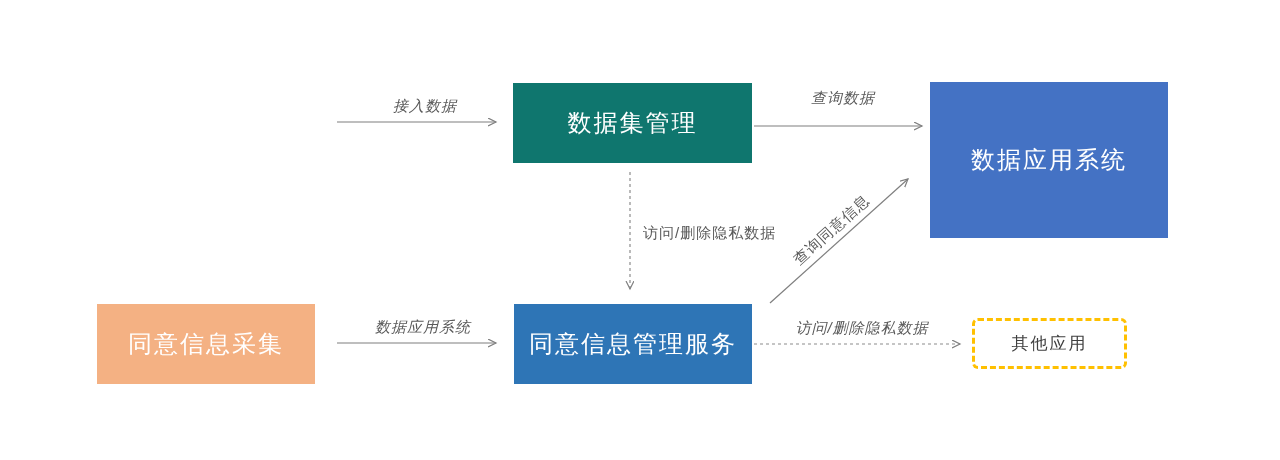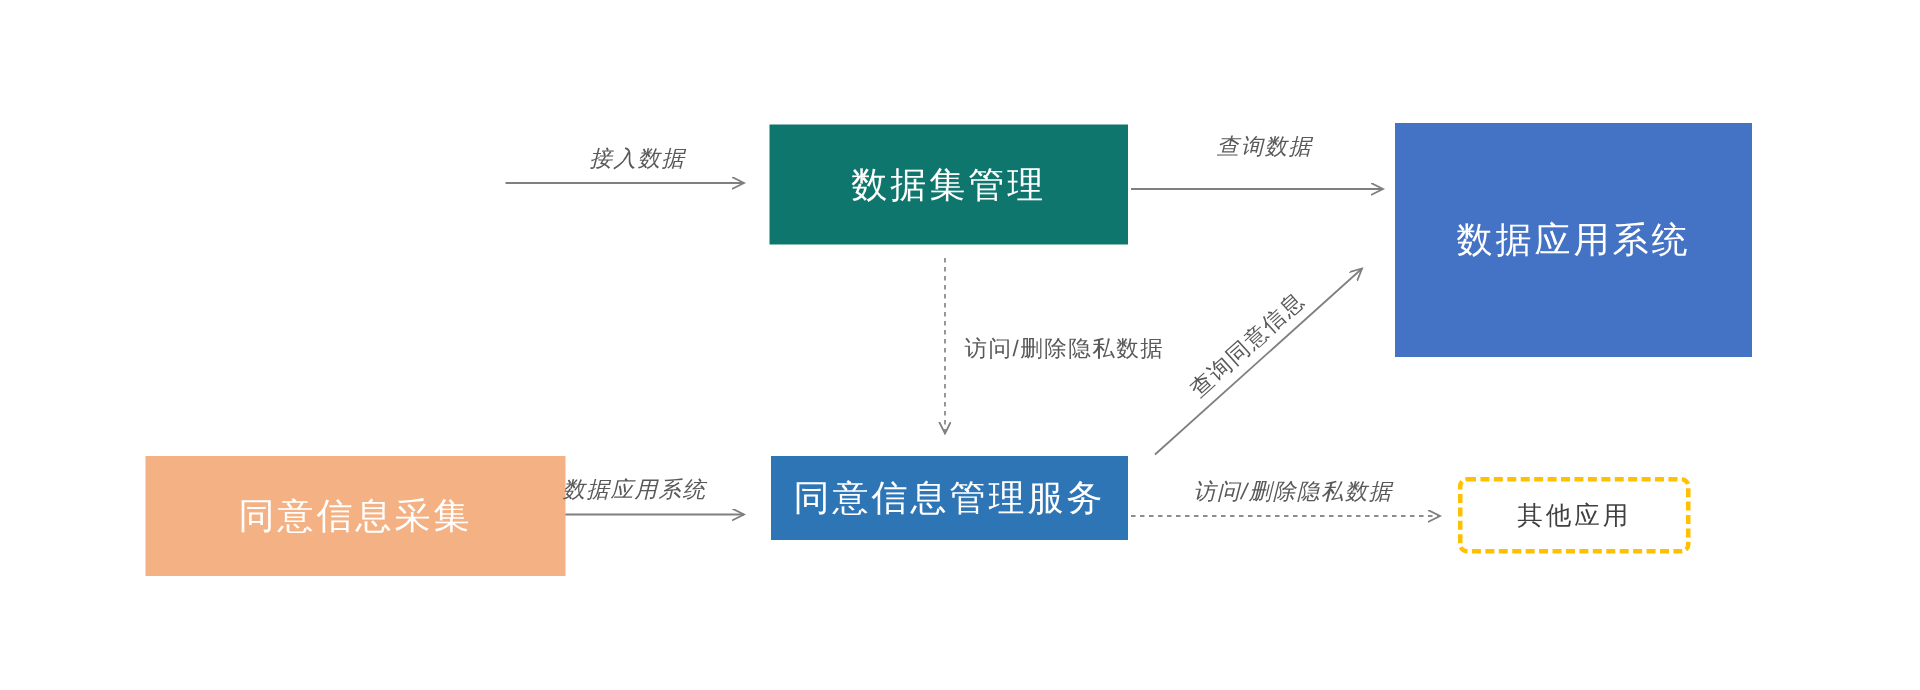--- a/index.html
+++ b/index.html
@@ -24,7 +24,7 @@
   .n1{left:97px;top:83px;width:238px;height:78px;}
   .n2{left:513px;top:83px;width:239px;height:80px;}
   .n3{left:930px;top:82px;width:238px;height:156px;}
-  .n4{left:97px;top:304px;width:280px;height:80px;}
+  .n4{left:97px;top:304px;width:218px;height:80px;}
   .n5{left:514px;top:304px;width:238px;height:56px;}
   .n6{
     left:972px;top:318px;width:155px;height:51px;

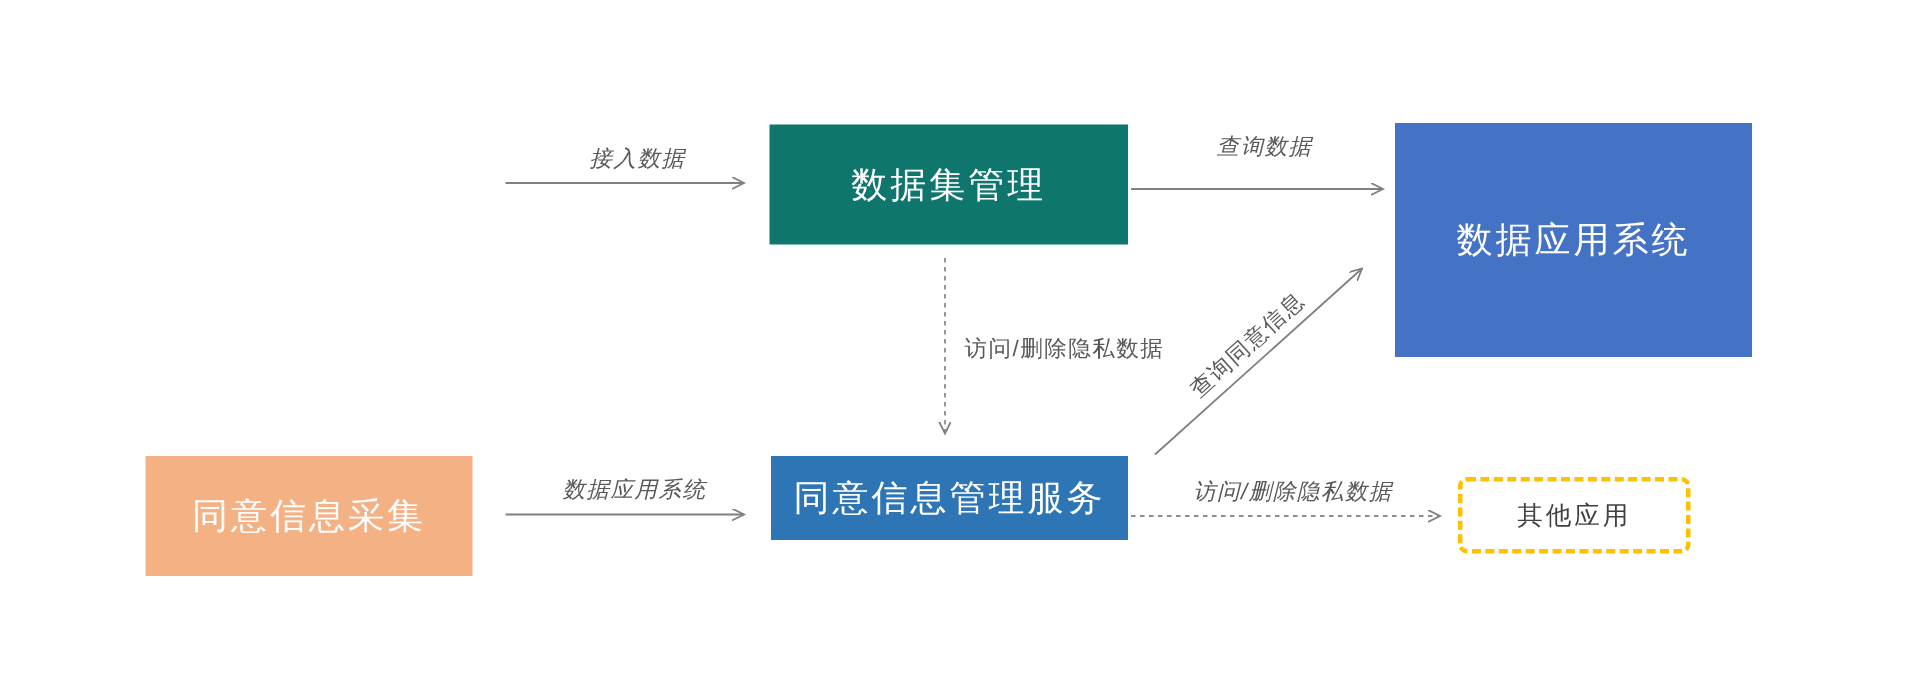--- a/index.html
+++ b/index.html
@@ -25,7 +25,7 @@
   .n2{left:513px;top:83px;width:239px;height:80px;}
   .n3{left:930px;top:82px;width:238px;height:156px;}
   .n4{left:97px;top:304px;width:218px;height:80px;}
-  .n5{left:514px;top:304px;width:238px;height:56px;}
+  .n5{left:514px;top:304px;width:238px;height:80px;}
   .n6{
     left:972px;top:318px;width:155px;height:51px;
     border:3px dashed #FFC000;

